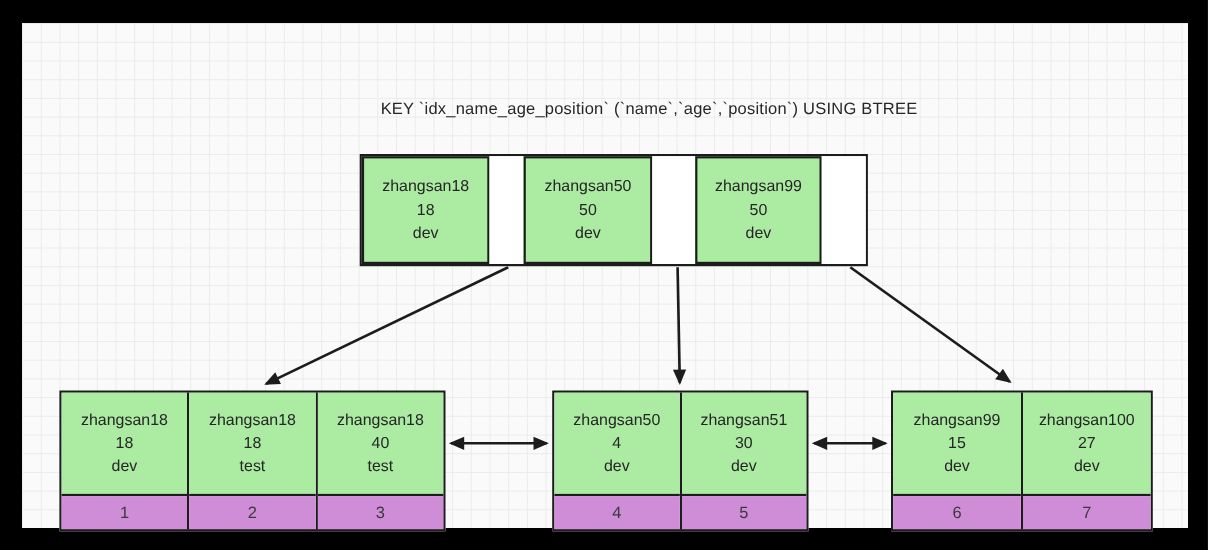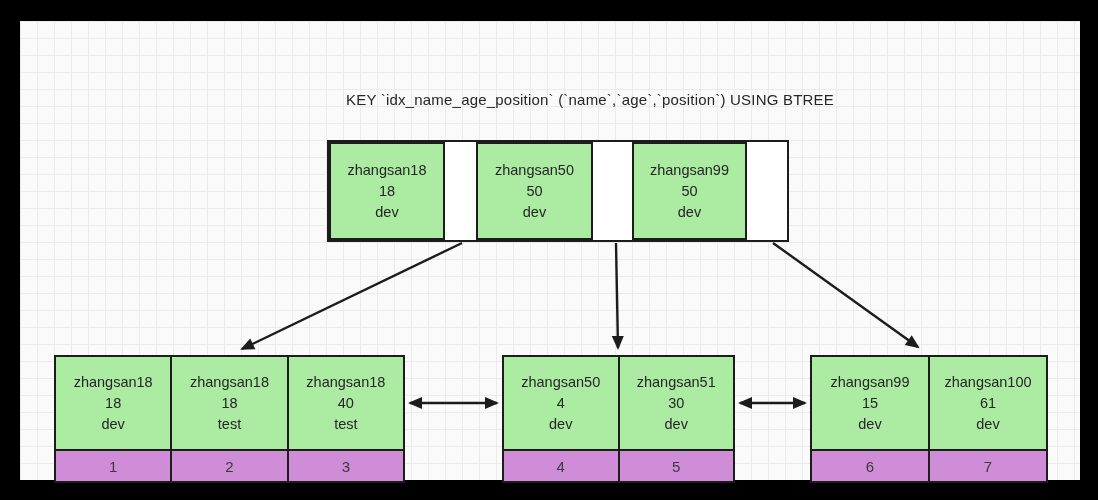--- a/index.html
+++ b/index.html
@@ -169,7 +169,7 @@
       <div class="leaf-col">
         <div class="kcell">
           <span class="key-line">zhangsan100</span>
-          <span class="key-line">61</span>
+          <span class="key-line">27</span>
           <span class="key-line">dev</span>
         </div>
         <div class="pcell">

